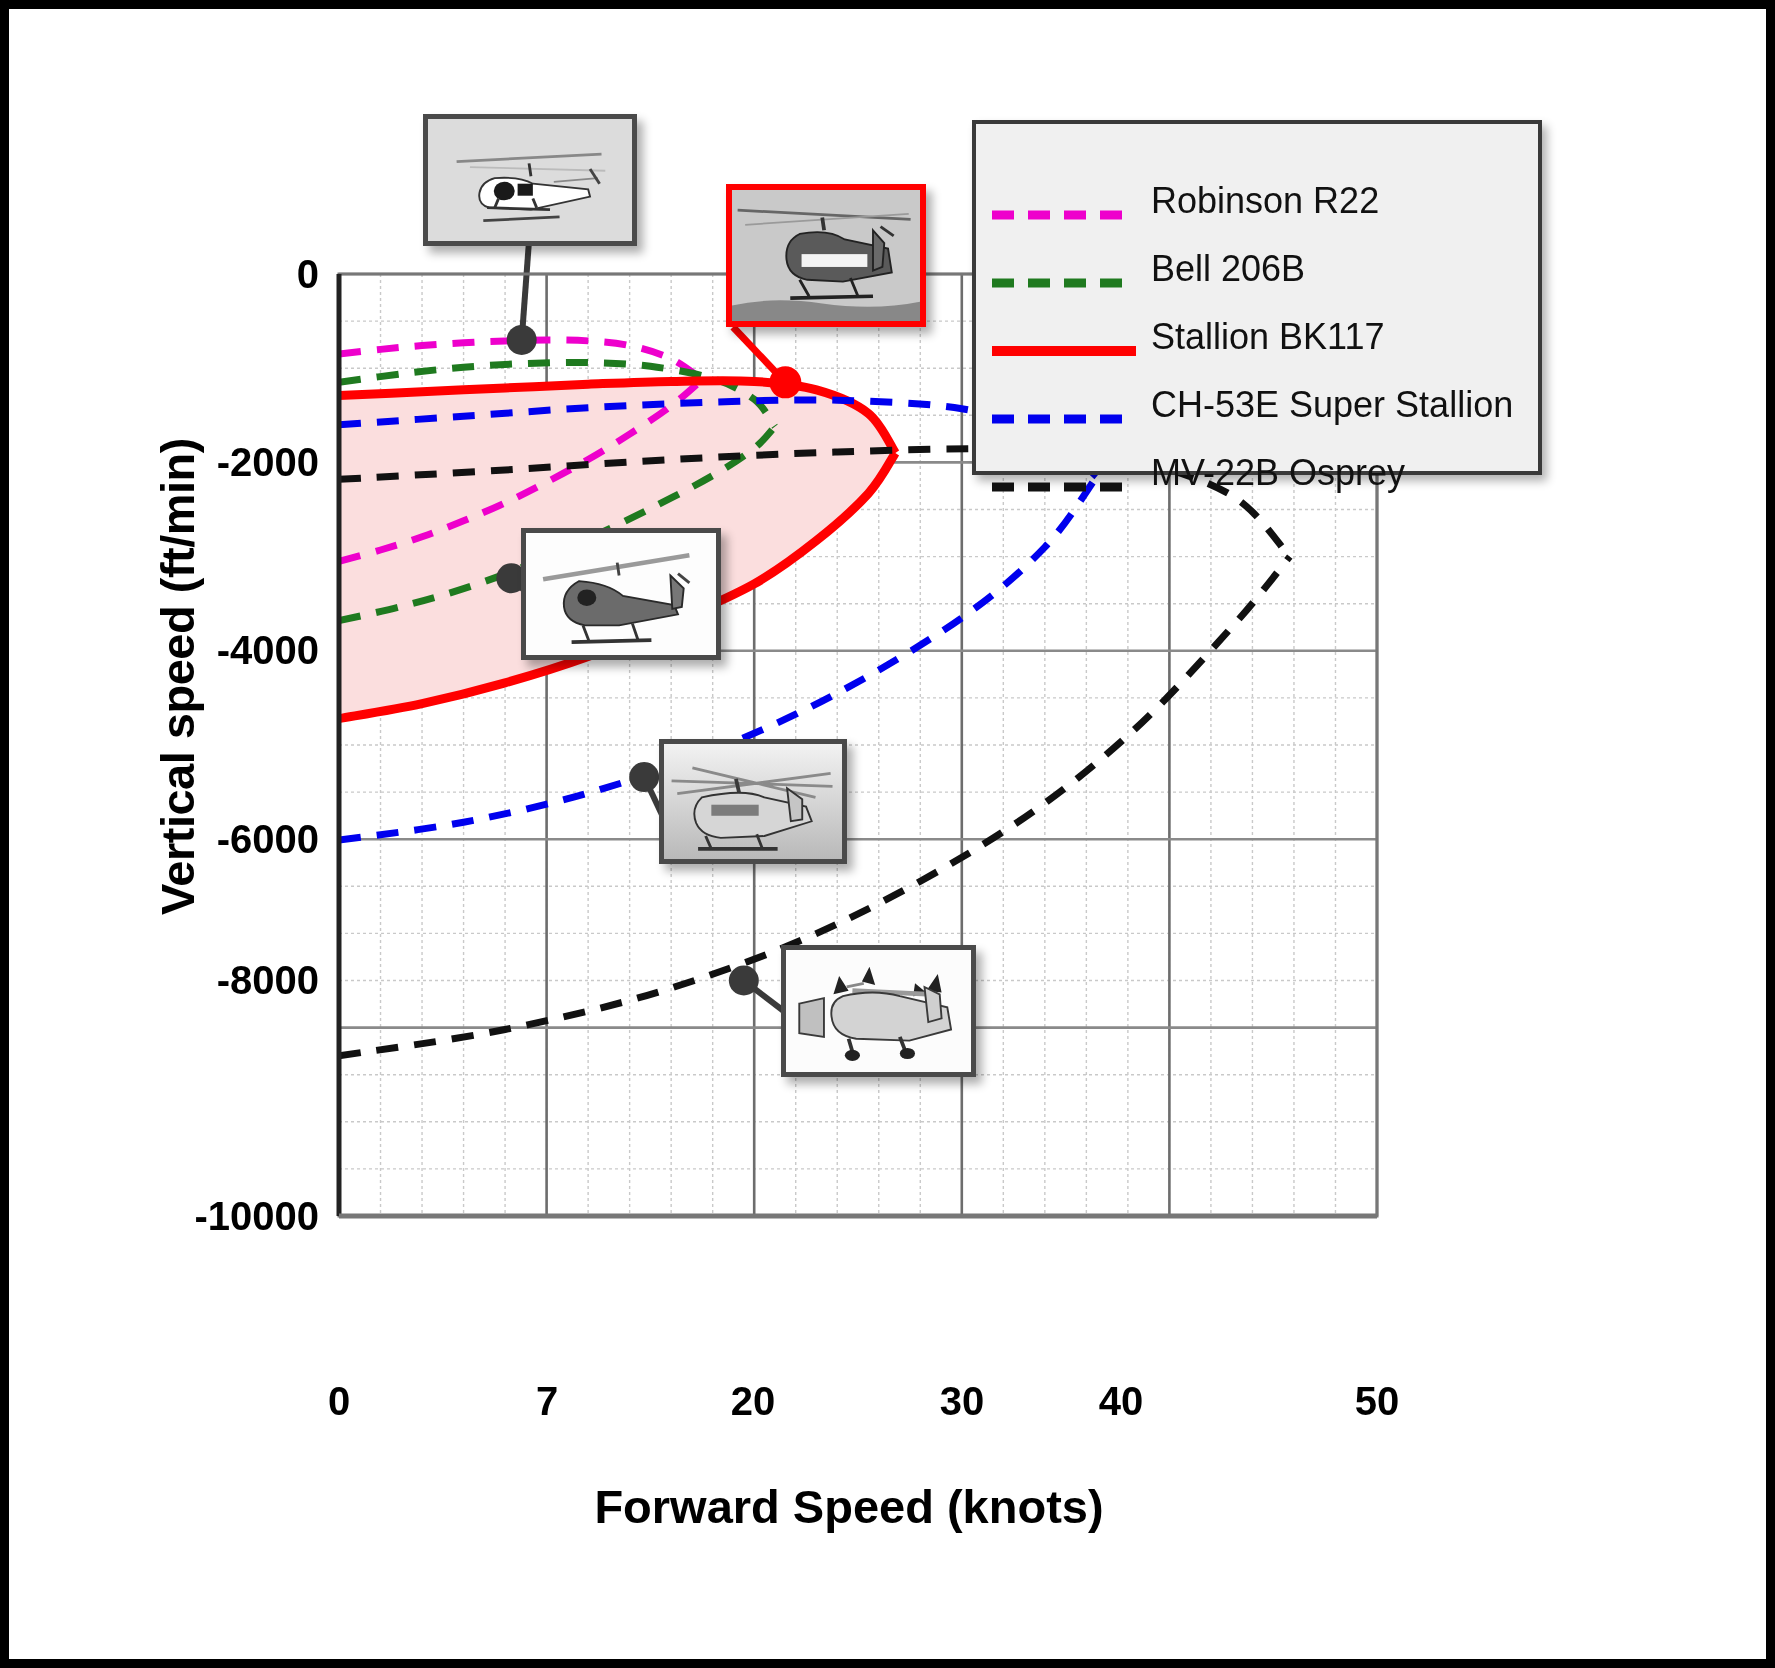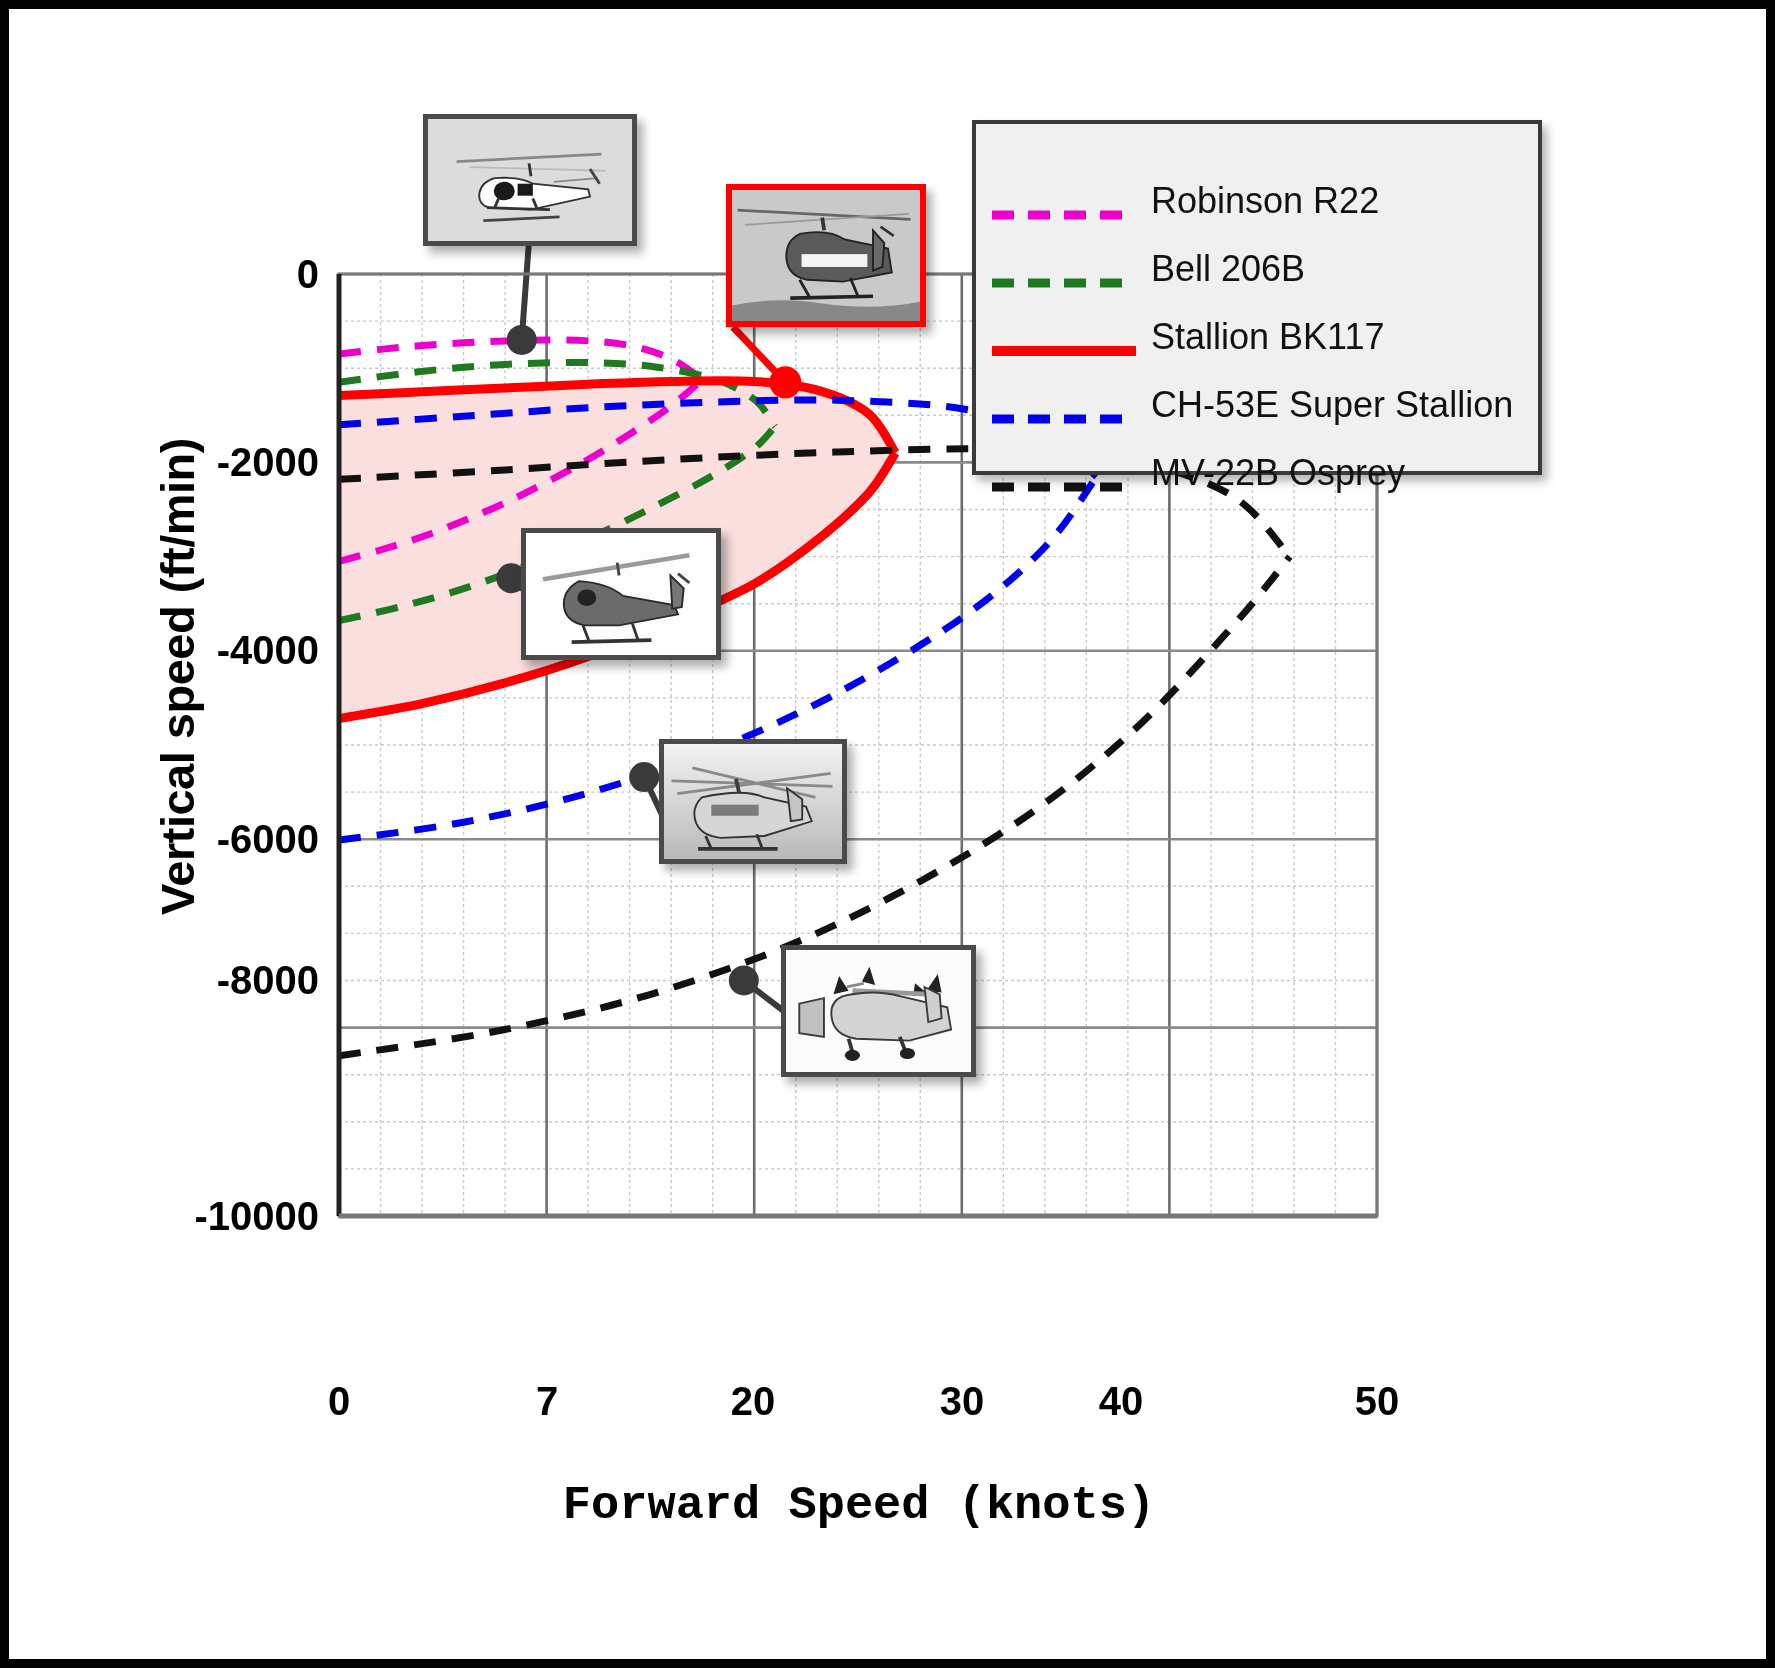--- a/index.html
+++ b/index.html
@@ -10,8 +10,8 @@
           transform:rotate(-90deg);transform-origin:50% 50%;
           font-size:47px;font-weight:bold;color:#000;letter-spacing:-0.5px;}
   .ylabel-wrap{position:absolute;left:118px;top:0;width:60px;height:1668px;}
-  .xlabel{position:absolute;left:330px;top:1470px;width:1040px;text-align:center;
-          font-size:47px;font-weight:bold;color:#000;font-family:Liberation Mono, monospace;}
+  .xlabel{position:absolute;left:320px;top:1470px;width:1040px;text-align:center;
+          font-size:47px;font-weight:bold;color:#000;}
   .ytick{position:absolute;right:0;text-align:right;font-size:40px;font-weight:bold;color:#000;
          width:260px;transform:translateY(-50%);}
   .ytick-wrap{position:absolute;left:40px;top:0;width:270px;height:1668px;}

